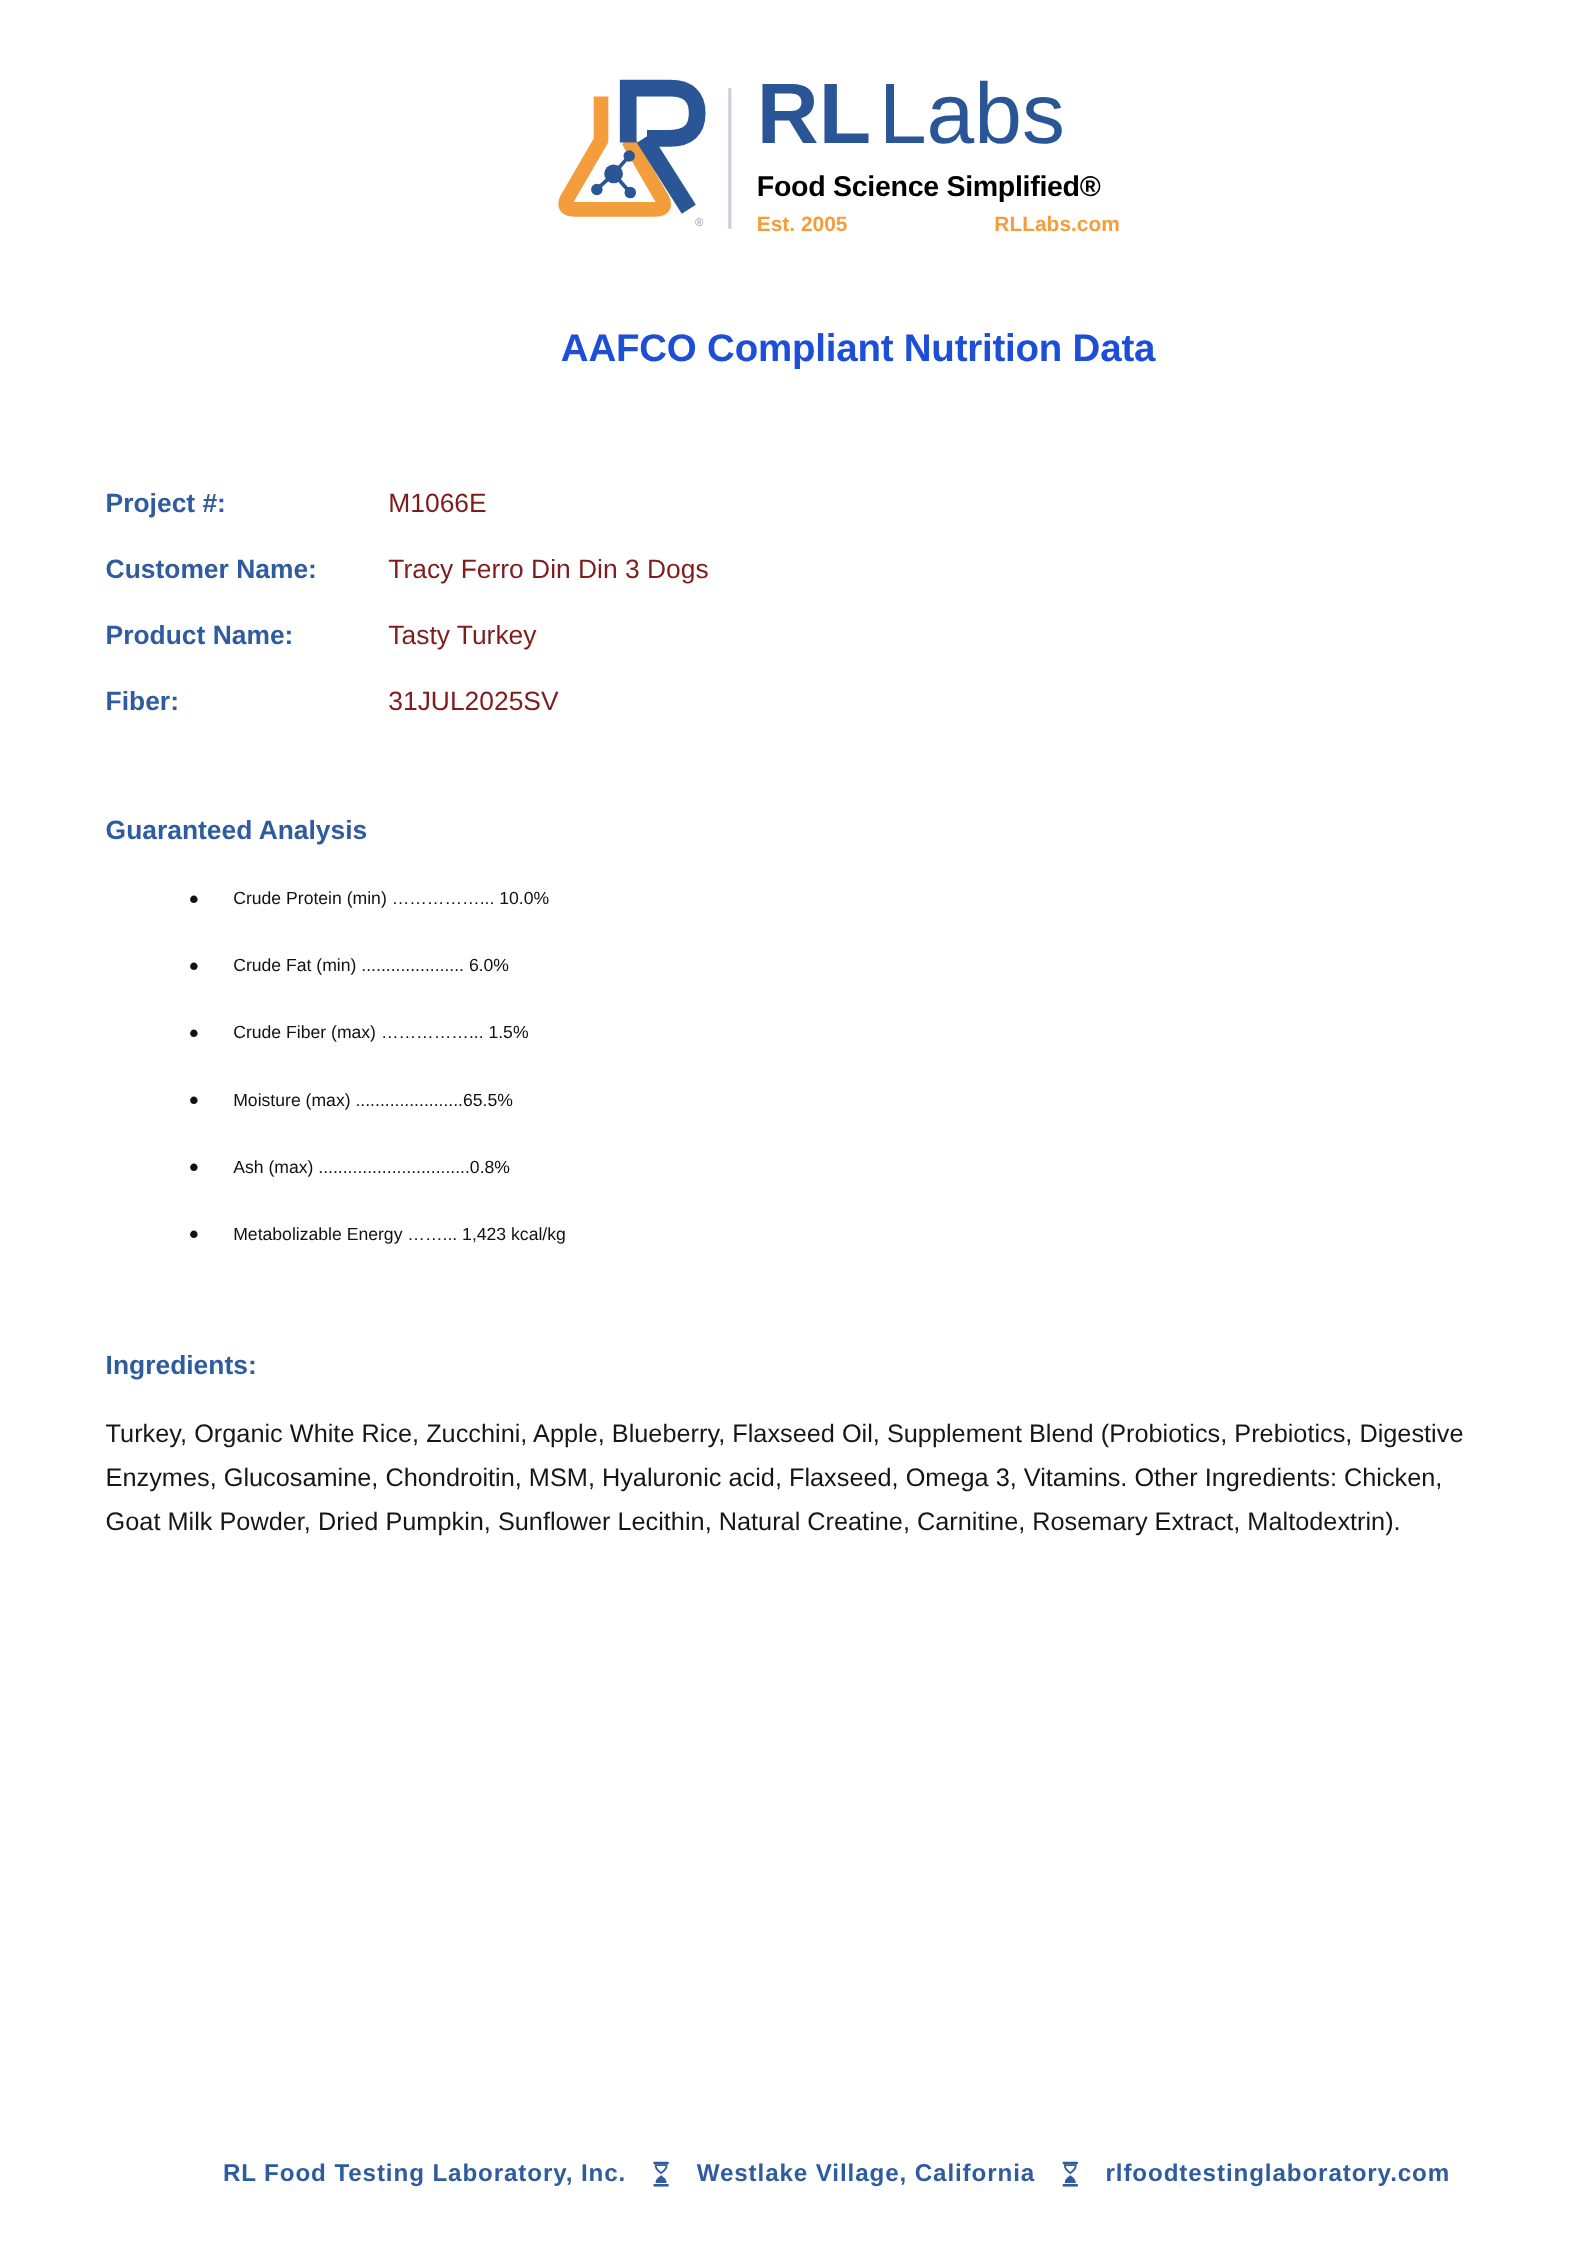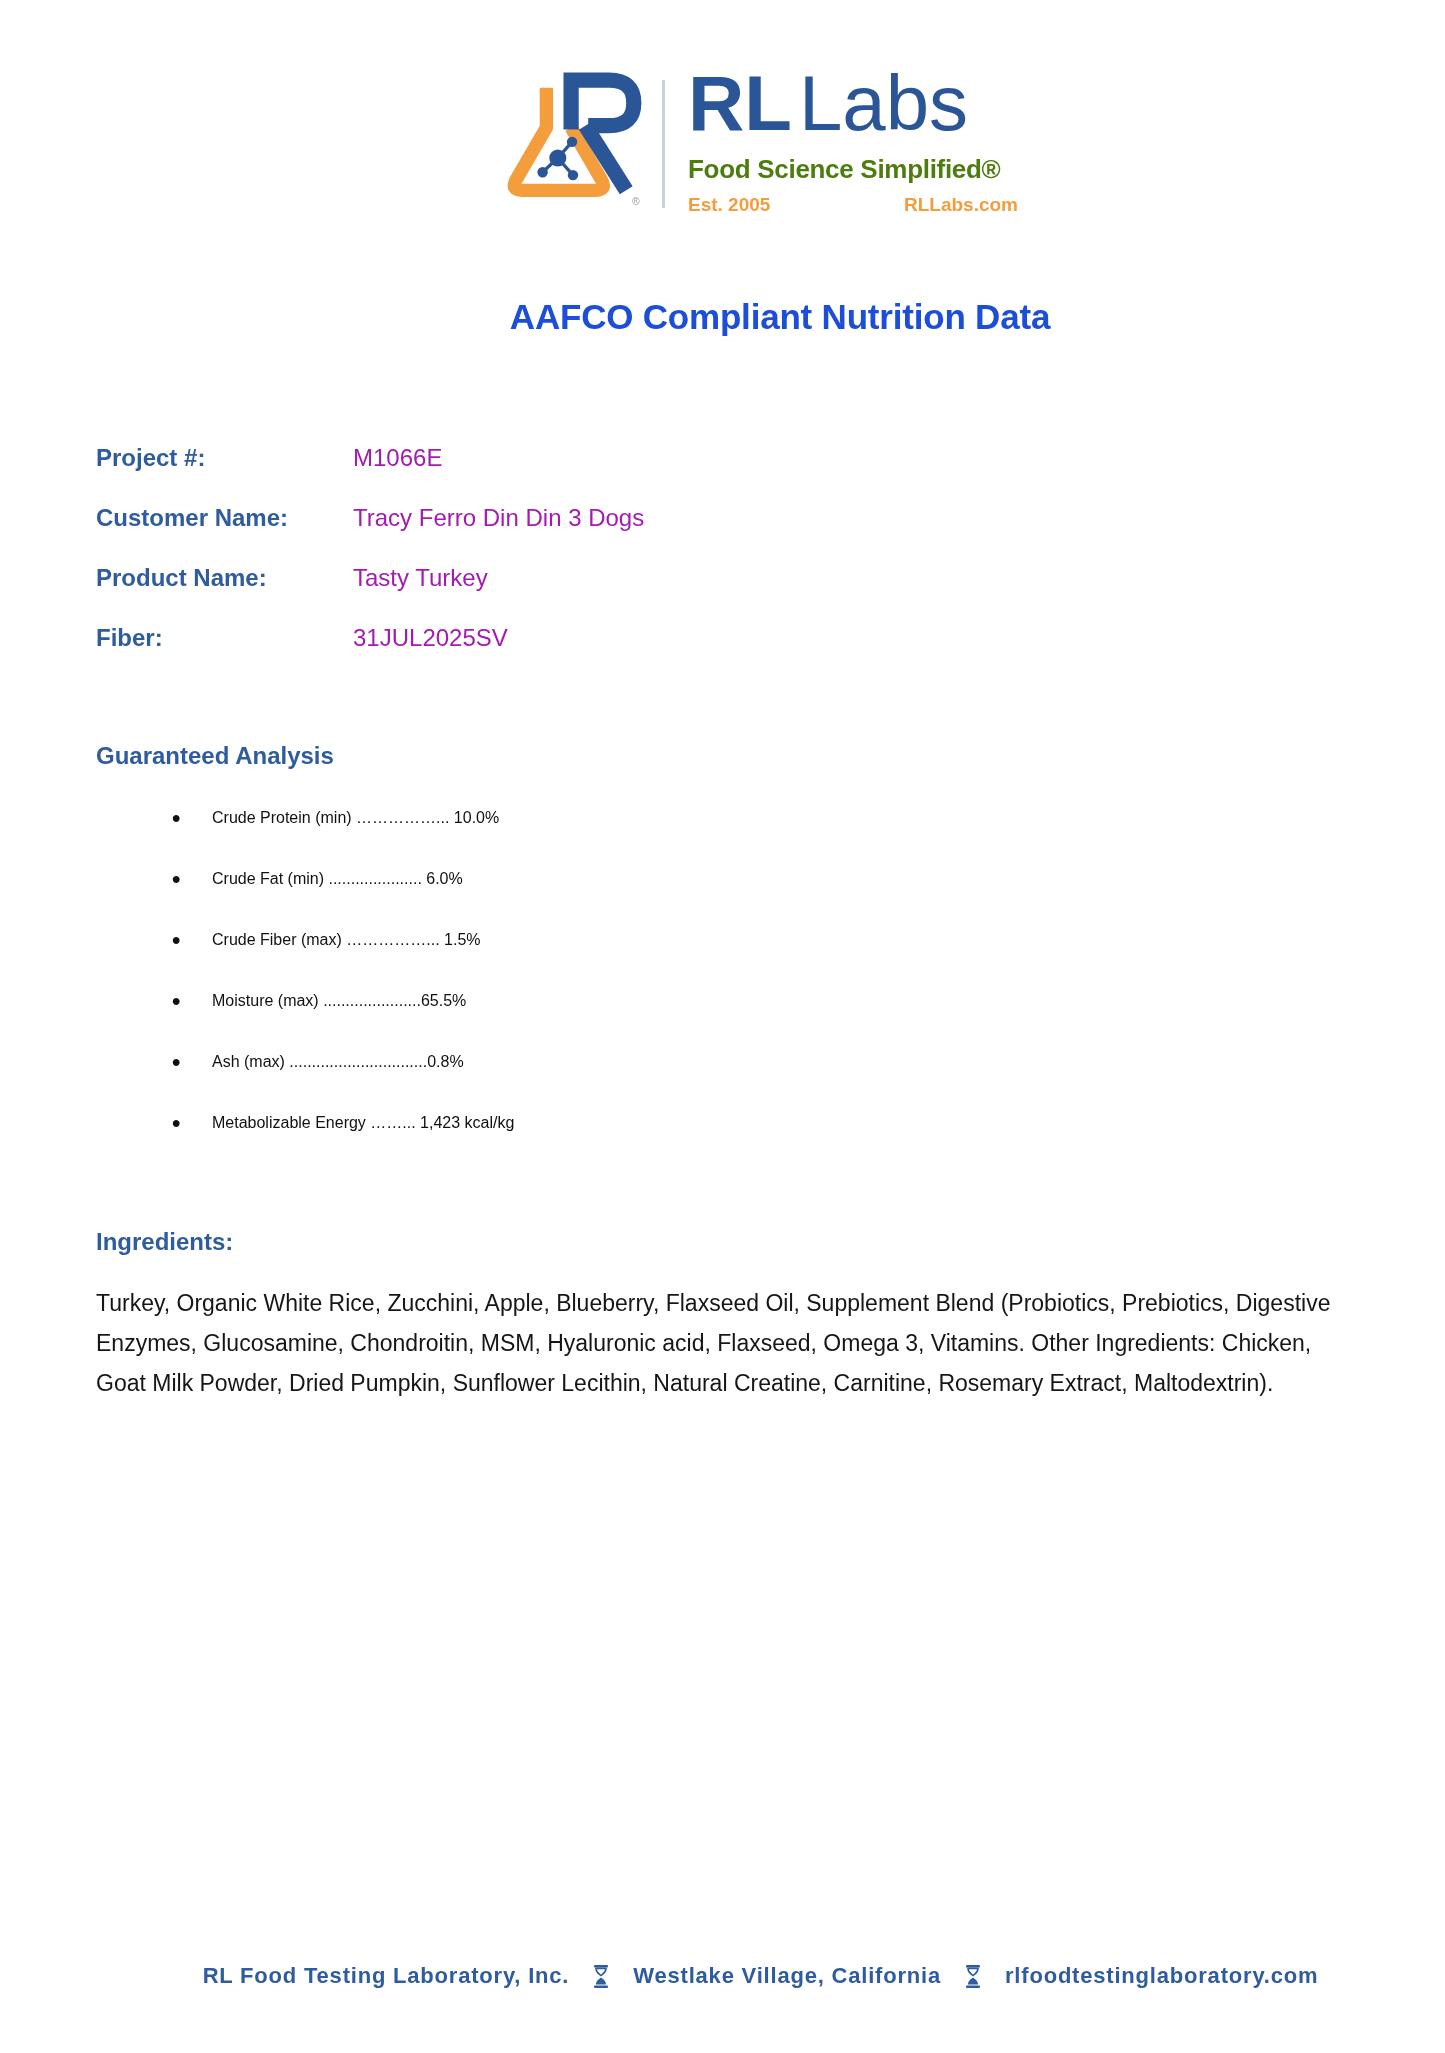--- a/index.html
+++ b/index.html
@@ -16,7 +16,7 @@
   .brand { font-size:78px; line-height:82px; color:#2a5697; white-space:nowrap; }
   .brand-bold { font-weight:bold;margin-top:48px; }
   .brand-light { font-weight:normal; margin-left:7px; }
-  .tagline { margin-top:10px; font-size:26px; font-weight:bold; color:#4d7c0f; white-space:nowrap; letter-spacing:-0.3px; }
+  .tagline { margin-top:10px; font-size:26px; font-weight:bold; color:#000000; white-space:nowrap; letter-spacing:-0.3px; }
   .est-row { margin-top:9px; display:flex; justify-content:space-between; font-size:19px; font-weight:bold; color:#f49d3d; }
 
   

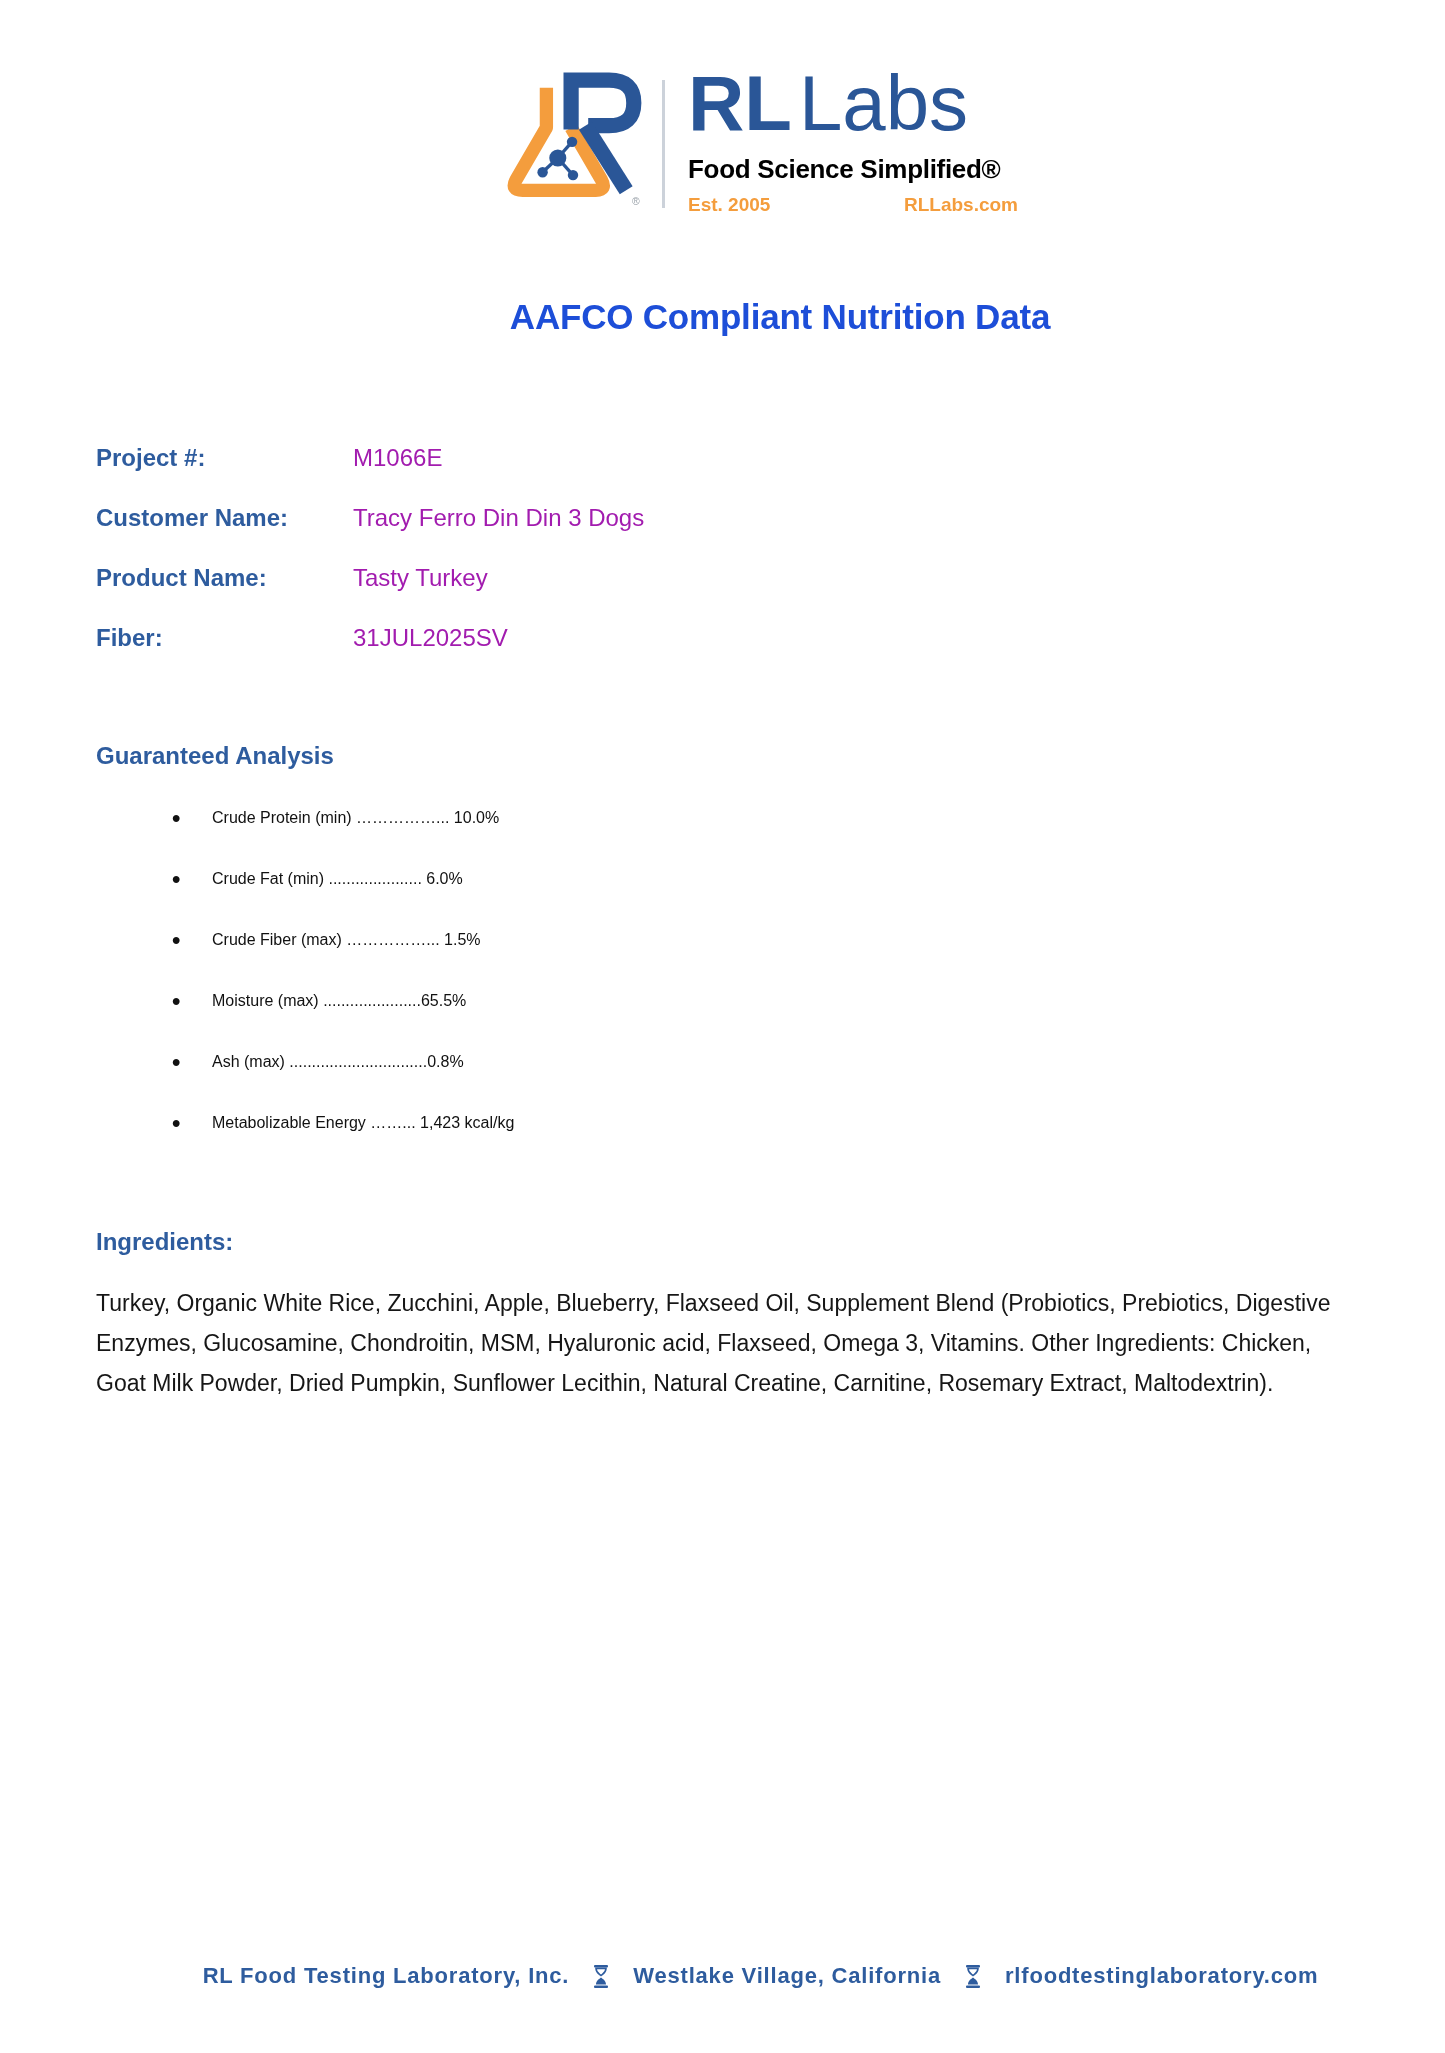--- a/index.html
+++ b/index.html
@@ -29,7 +29,7 @@
   .info { position:absolute; left:96px; top:443px; }
   .info-row { height:60px; display:flex; align-items:flex-start; font-size:24px; line-height:30px; }
   .info-label { width:257px; color:#2e5c9e; font-weight:bold; }
-  .info-value { color:#a21caf; }
+  .info-value { color:#7f1d1d; }
 
   
   .ga-heading { position:absolute; left:96px; top:742px; font-size:24px; font-weight:bold; color:#2e5c9e; }

